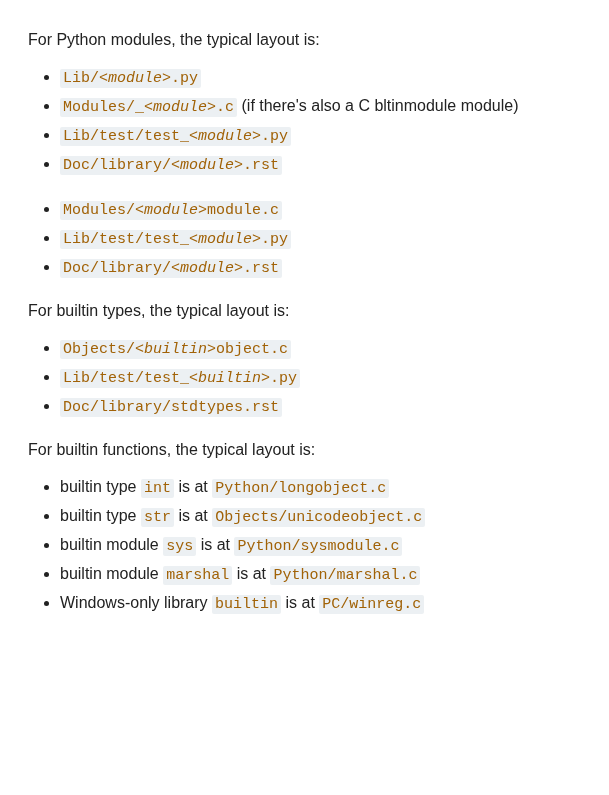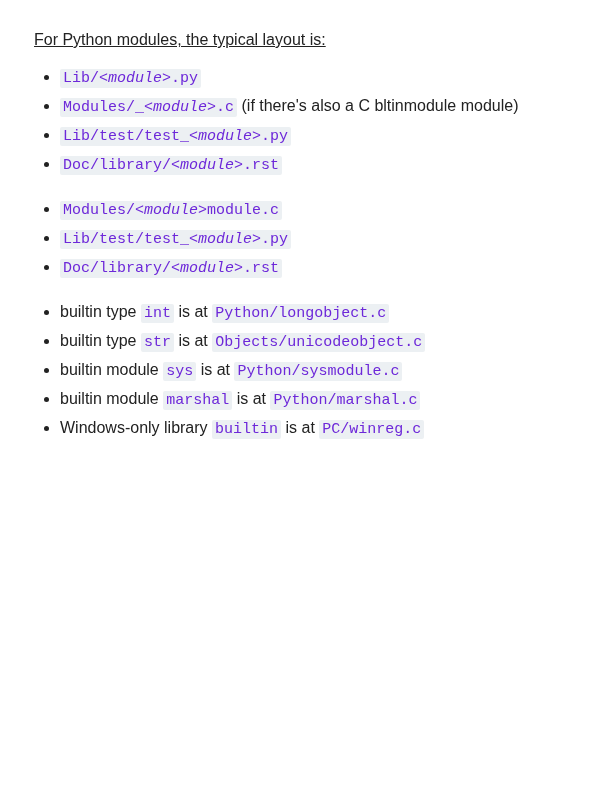--- a/index.html
+++ b/index.html
@@ -13,8 +13,7 @@
     line-height: 1.5;
   }
   p {
-    margin: 12px 14px;
-    text-decoration: underline;
+    margin: 12px 8px;
   }
   ul {
     margin: 10px 0 18px 0;

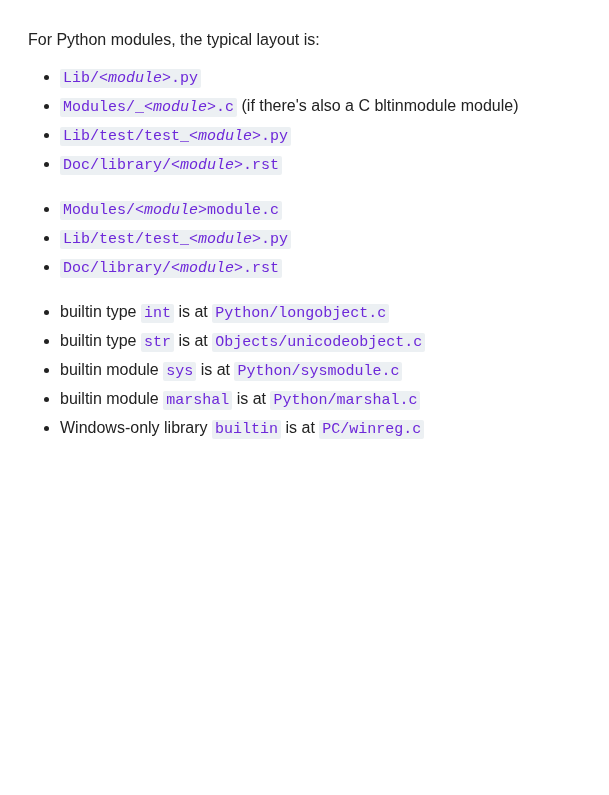--- a/index.html
+++ b/index.html
@@ -29,7 +29,7 @@
     padding: 1px 3px;
     border-radius: 2px;
     font-size: 15px;
-    color: #6d28d9;
+    color: #a16207;
     white-space: nowrap;
   }
   code.path em {

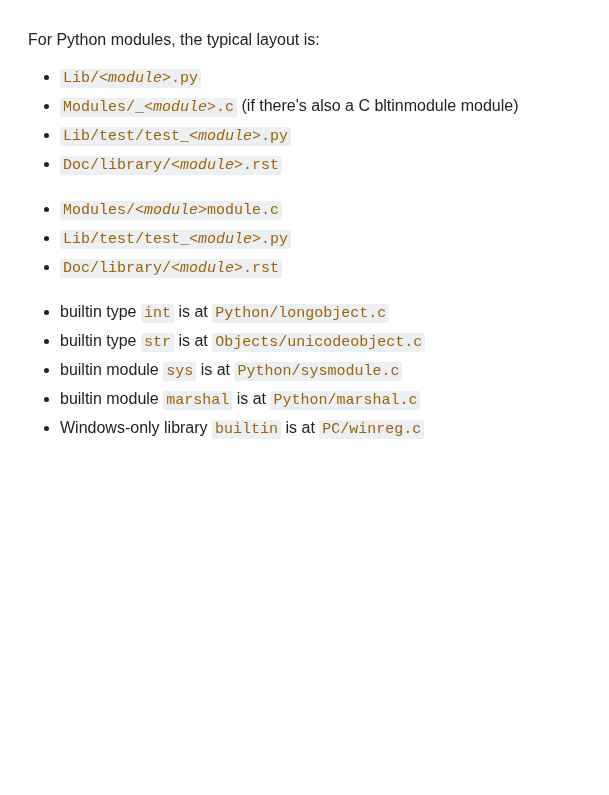--- a/index.html
+++ b/index.html
@@ -52,6 +52,7 @@
       <li><code class="path"><span>Lib/test/test_</span><em>&lt;module&gt;</em><span>.py</span></code></li>
       <li><code class="path"><span>Doc/library/</span><em>&lt;module&gt;</em><span>.rst</span></code></li>
     </ul>
+    <p>For builtin types, the typical layout is:</p>
     <ul>
       <li><span>builtin type </span><code class="path">int</code><span> is at </span><code class="path">Python/longobject.c</code></li>
       <li><span>builtin type </span><code class="path">str</code><span> is at </span><code class="path">Objects/unicodeobject.c</code></li>

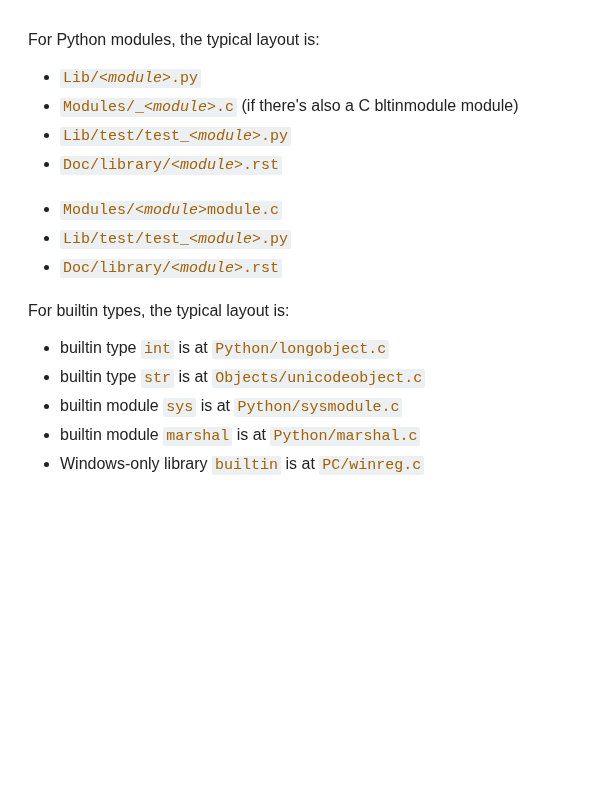--- a/index.html
+++ b/index.html
@@ -54,6 +54,11 @@
     </ul>
     <p>For builtin types, the typical layout is:</p>
     <ul>
+      <li><code class="path"><span>Objects/</span><em>&lt;builtin&gt;</em><span>object.c</span></code></li>
+      <li><code class="path"><span>Lib/test/test_</span><em>&lt;builtin&gt;</em><span>.py</span></code></li>
+      <li><code class="path"><span>Doc/library/stdtypes.rst</span></code></li>
+    </ul>
+    <ul>
       <li><span>builtin type </span><code class="path">int</code><span> is at </span><code class="path">Python/longobject.c</code></li>
       <li><span>builtin type </span><code class="path">str</code><span> is at </span><code class="path">Objects/unicodeobject.c</code></li>
       <li><span>builtin module </span><code class="path">sys</code><span> is at </span><code class="path">Python/sysmodule.c</code></li>

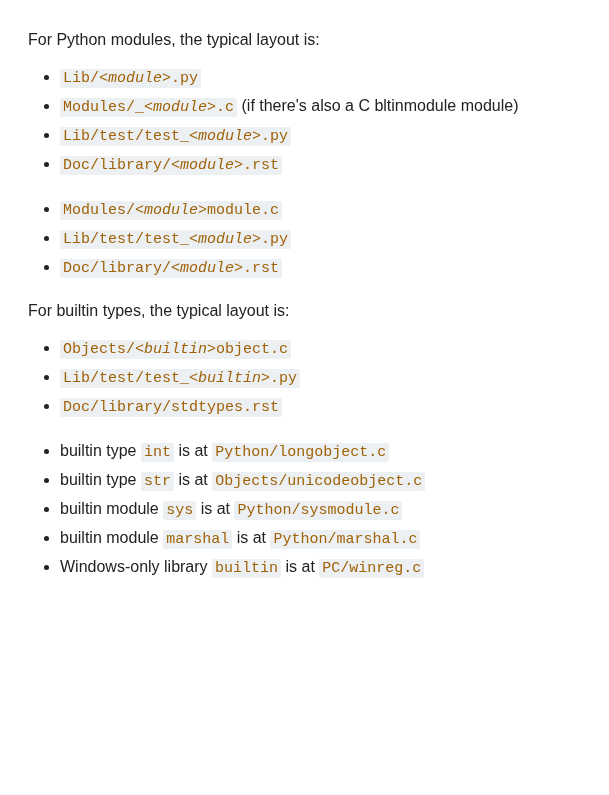--- a/index.html
+++ b/index.html
@@ -58,6 +58,7 @@
       <li><code class="path"><span>Lib/test/test_</span><em>&lt;builtin&gt;</em><span>.py</span></code></li>
       <li><code class="path"><span>Doc/library/stdtypes.rst</span></code></li>
     </ul>
+    <p>For builtin functions, the typical layout is:</p>
     <ul>
       <li><span>builtin type </span><code class="path">int</code><span> is at </span><code class="path">Python/longobject.c</code></li>
       <li><span>builtin type </span><code class="path">str</code><span> is at </span><code class="path">Objects/unicodeobject.c</code></li>

